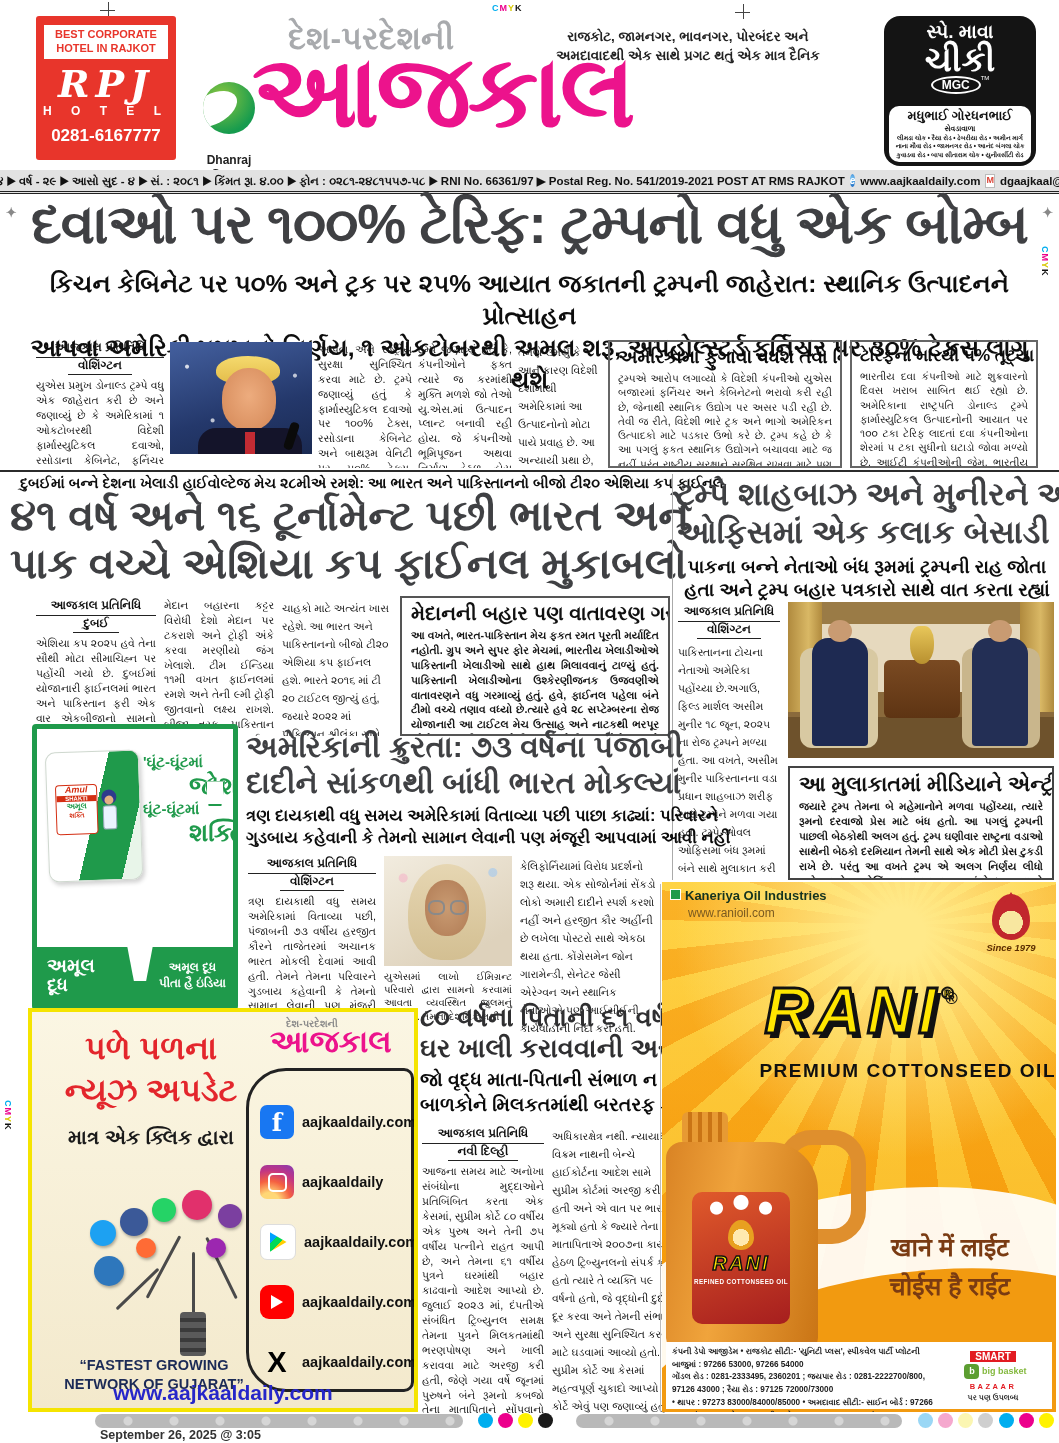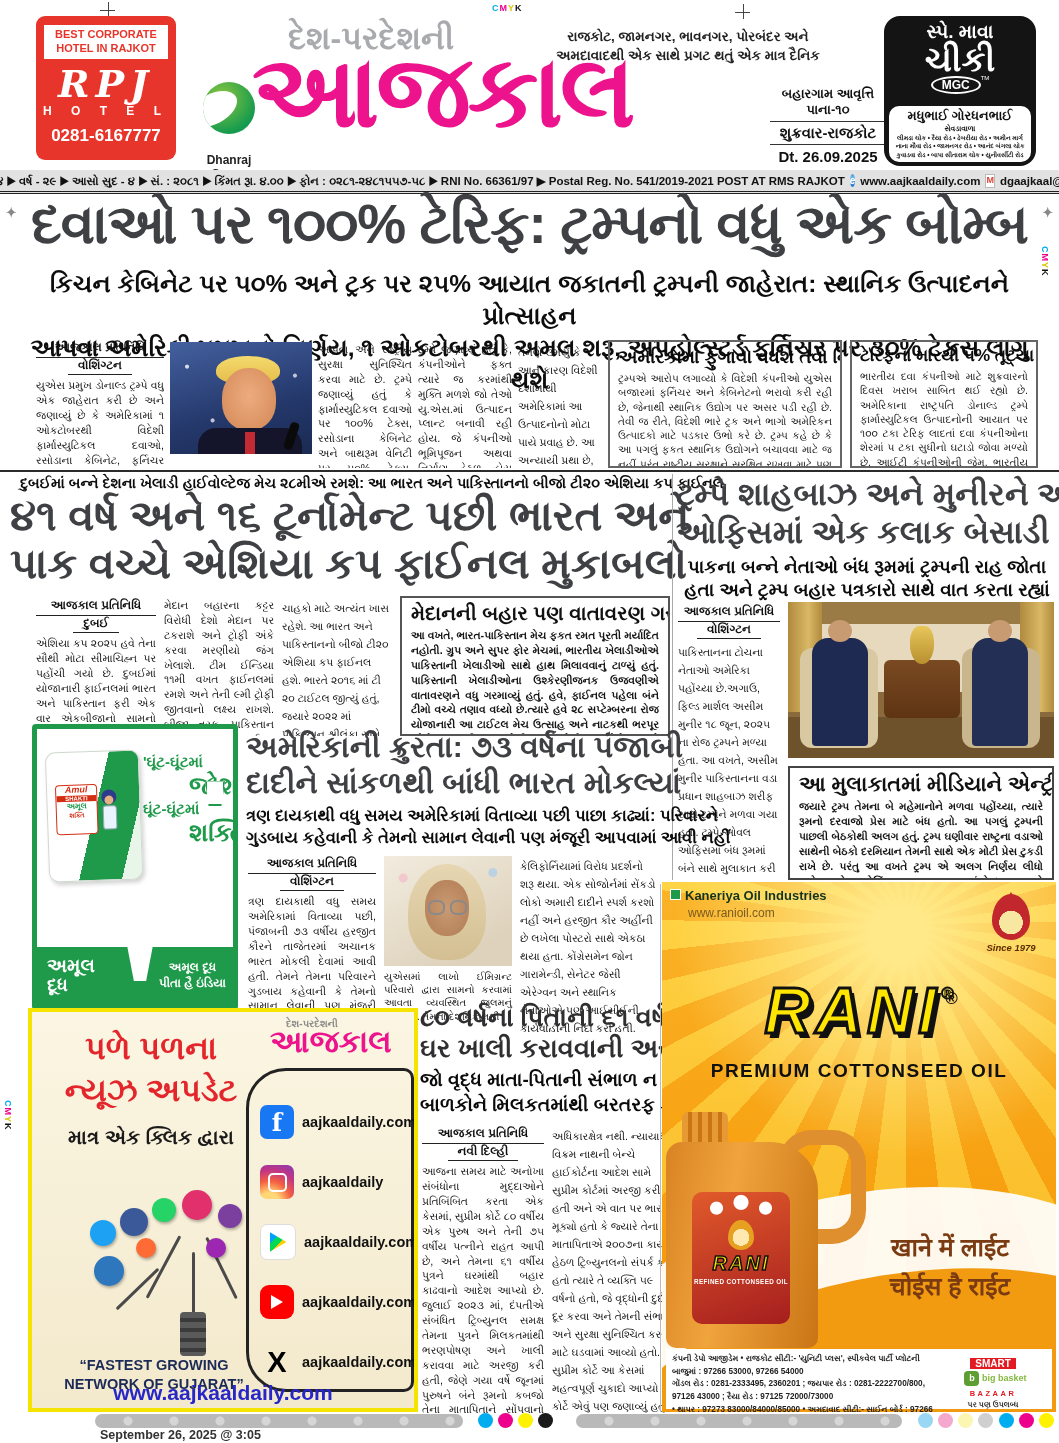--- a/index.html
+++ b/index.html
@@ -12,7 +12,7 @@
   .by-place{display:inline-block;border-bottom:1px solid #222;padding:0 10px 1px;}
 
   
-  #rpj{left:36px;top:16px;width:140px;height:144px;background:#E8352B;border-radius:9px;color:#fff;text-align:center;}
+  #rpj{left:36px;top:16px;width:140px;height:144px;background:#E8352B;border-radius:3px;color:#fff;text-align:center;}
   .rpj-band{margin:9px 8px 0;background:#fff;color:#E8352B;font-size:11px;font-weight:bold;line-height:1.25;padding:3px 0;}
   .rpj-name{font-size:38px;font-weight:bold;font-style:italic;letter-spacing:6px;margin-top:2px;font-family:"DejaVu Serif",serif;}
   .rpj-hotel{font-size:12px;letter-spacing:8px;font-weight:bold;margin-top:-2px;}

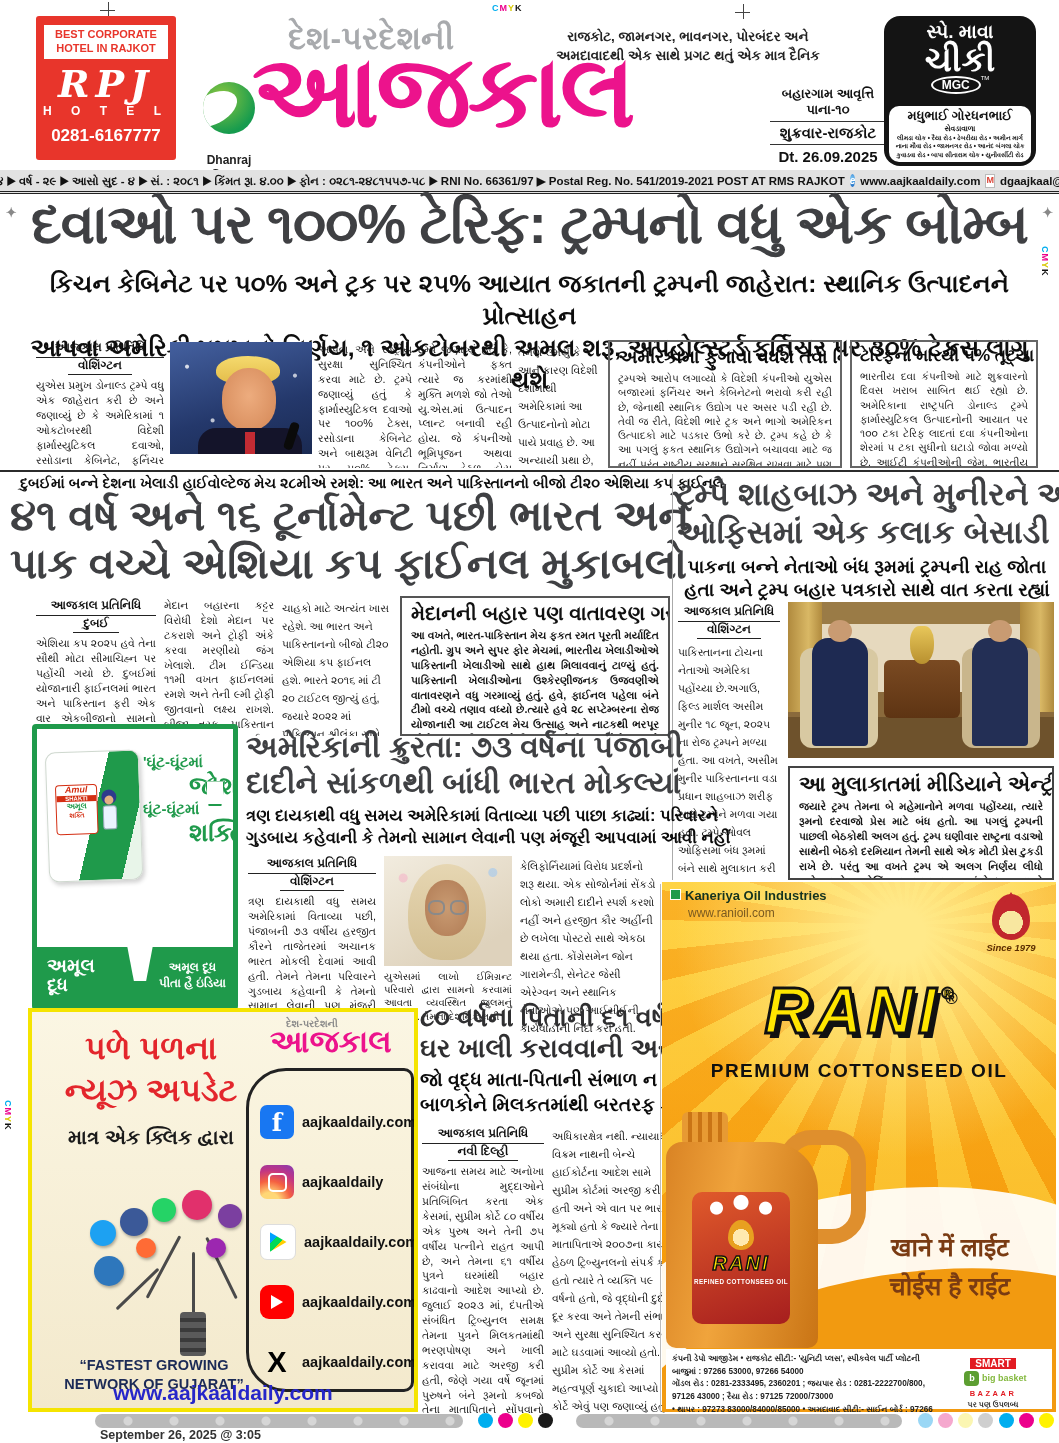--- a/index.html
+++ b/index.html
@@ -260,12 +260,6 @@
     <span>રાજકોટ, જામનગર, ભાવનગર, પોરબંદર અને</span><br>
     <span>અમદાવાદથી એક સાથે પ્રગટ થતું એક માત્ર દૈનિક</span>
   </div>
-  <div id="edition" class="abs">
-    <div class="ed1">બહારગામ આવૃત્તિ</div>
-    <div class="ed2">પાના-૧૦</div>
-    <div class="ed3">શુક્રવાર-રાજકોટ</div>
-    <div class="ed4">Dt. 26.09.2025</div>
-  </div>
 
   <div id="chiki" class="abs">
     <div class="ck1">સ્પે. માવા</div>

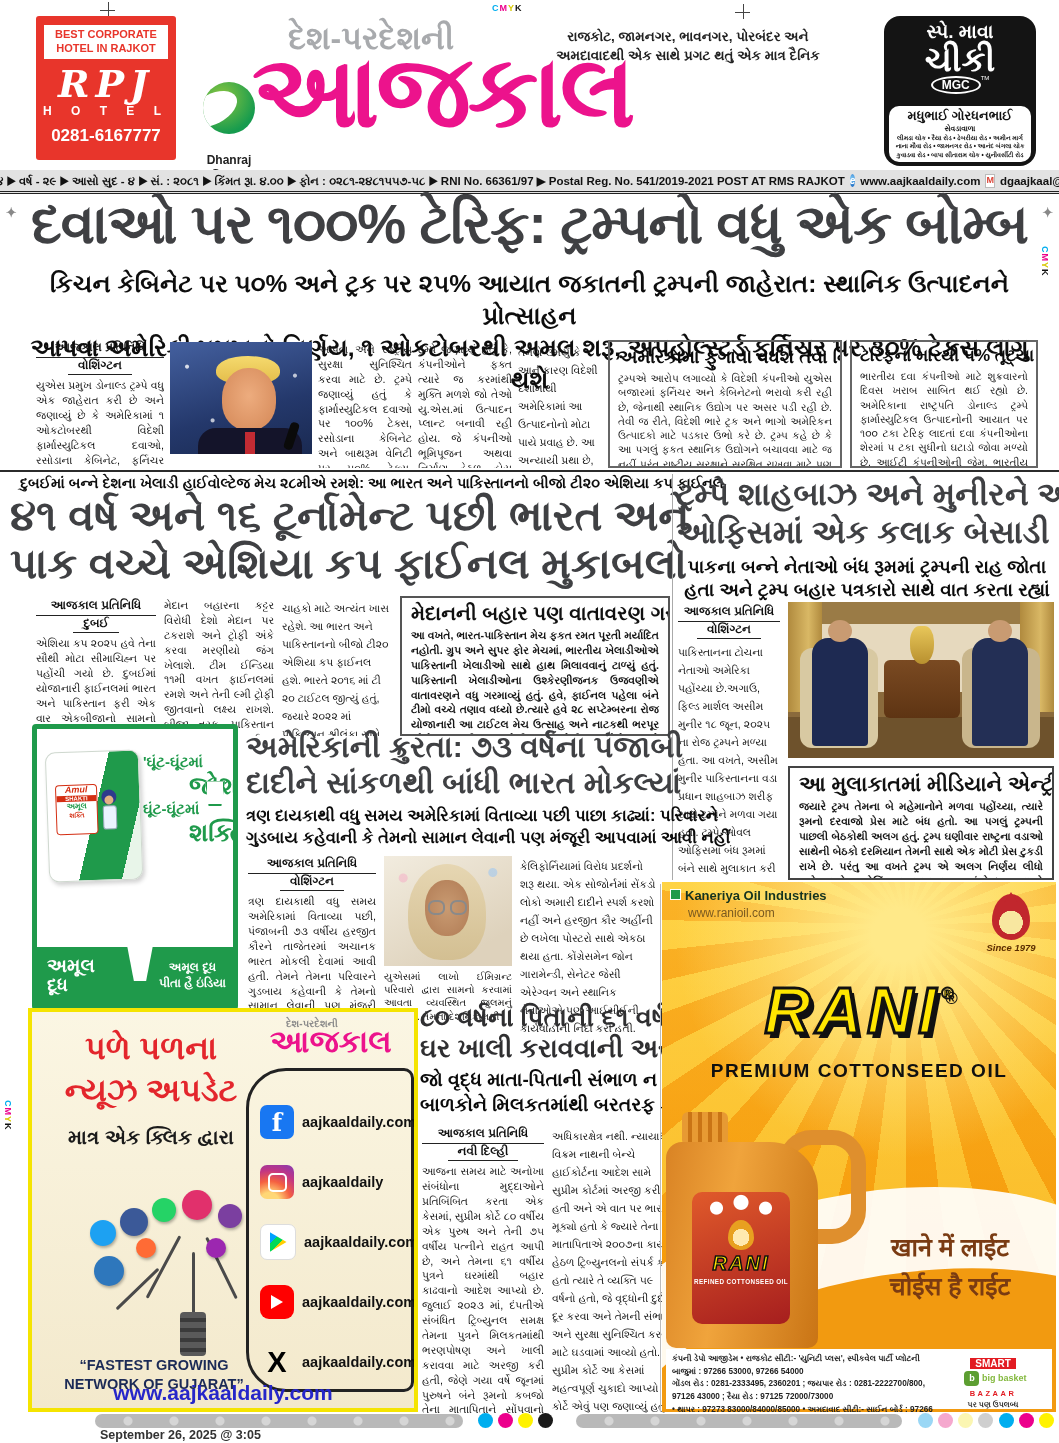--- a/index.html
+++ b/index.html
@@ -184,7 +184,7 @@
   .rn-logo{position:absolute;left:0;right:0;top:92px;text-align:center;font-size:64px;font-weight:900;font-style:italic;color:#FFE600;
      -webkit-text-stroke:3px #111;text-shadow:4px 5px 0 #111;letter-spacing:5px;white-space:nowrap;}
   .rn-reg{font-size:17px;-webkit-text-stroke:1px #111;vertical-align:34px;letter-spacing:0;}
-  .rn-prod{position:absolute;left:0;right:0;top:178px;text-align:center;font-size:19px;font-weight:bold;letter-spacing:1.5px;color:#101010;white-space:nowrap;}
+  .rn-prod{position:absolute;left:0;right:0;top:178px;text-align:right;font-size:19px;font-weight:bold;letter-spacing:1.5px;color:#101010;white-space:nowrap;}
   .rn-swoosh{position:absolute;left:-70px;top:310px;width:560px;height:280px;background:rgba(255,255,255,.92);border-radius:50%;transform:rotate(-9deg);}
   .rn-swoosh2{position:absolute;left:-40px;top:392px;width:560px;height:260px;background:#F29A10;border-radius:50%;transform:rotate(-9deg);}
   .jug{position:absolute;left:4px;top:226px;width:200px;height:246px;z-index:3;}

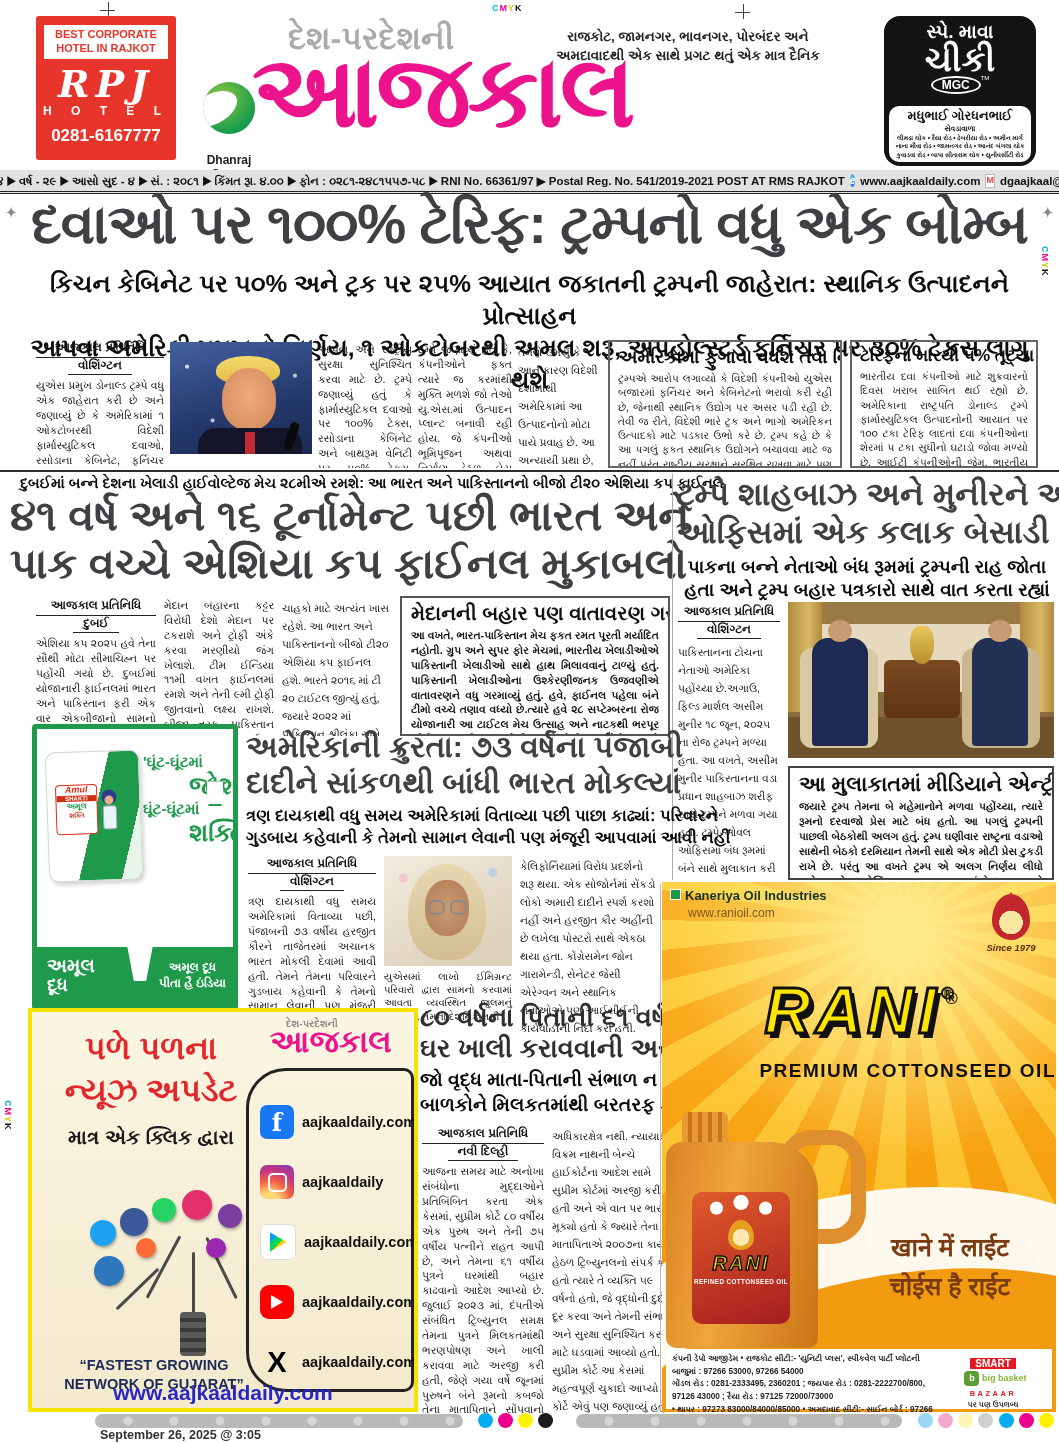--- a/index.html
+++ b/index.html
@@ -200,7 +200,7 @@
   .lb-brand{font-size:20px;font-weight:900;font-style:italic;color:#FFE600;-webkit-text-stroke:1.5px #111;letter-spacing:2px;}
   .lb-sub{font-size:6.3px;font-weight:bold;letter-spacing:.4px;margin-top:3px;}
   .rn-slogan{position:absolute;right:14px;top:346px;width:184px;text-align:center;font-size:25px;font-weight:bold;color:#7A3B12;line-height:1.55;z-index:4;white-space:nowrap;}
-  .rn-foot{position:absolute;left:4px;right:4px;bottom:3px;height:60px;background:#fff;z-index:5;padding:4px 6px;box-sizing:border-box;}
+  .rn-foot{position:absolute;left:4px;right:4px;bottom:3px;height:67px;background:#fff;z-index:5;padding:4px 6px;box-sizing:border-box;}
   .rf-txt{float:left;width:268px;font-size:8.2px;font-weight:bold;color:#222;line-height:1.55;}
   .rf-logos{float:right;width:106px;text-align:center;}
   .smart-top{display:inline-block;background:#E21B22;color:#fff;font-size:10px;font-weight:900;padding:0 5px;}

